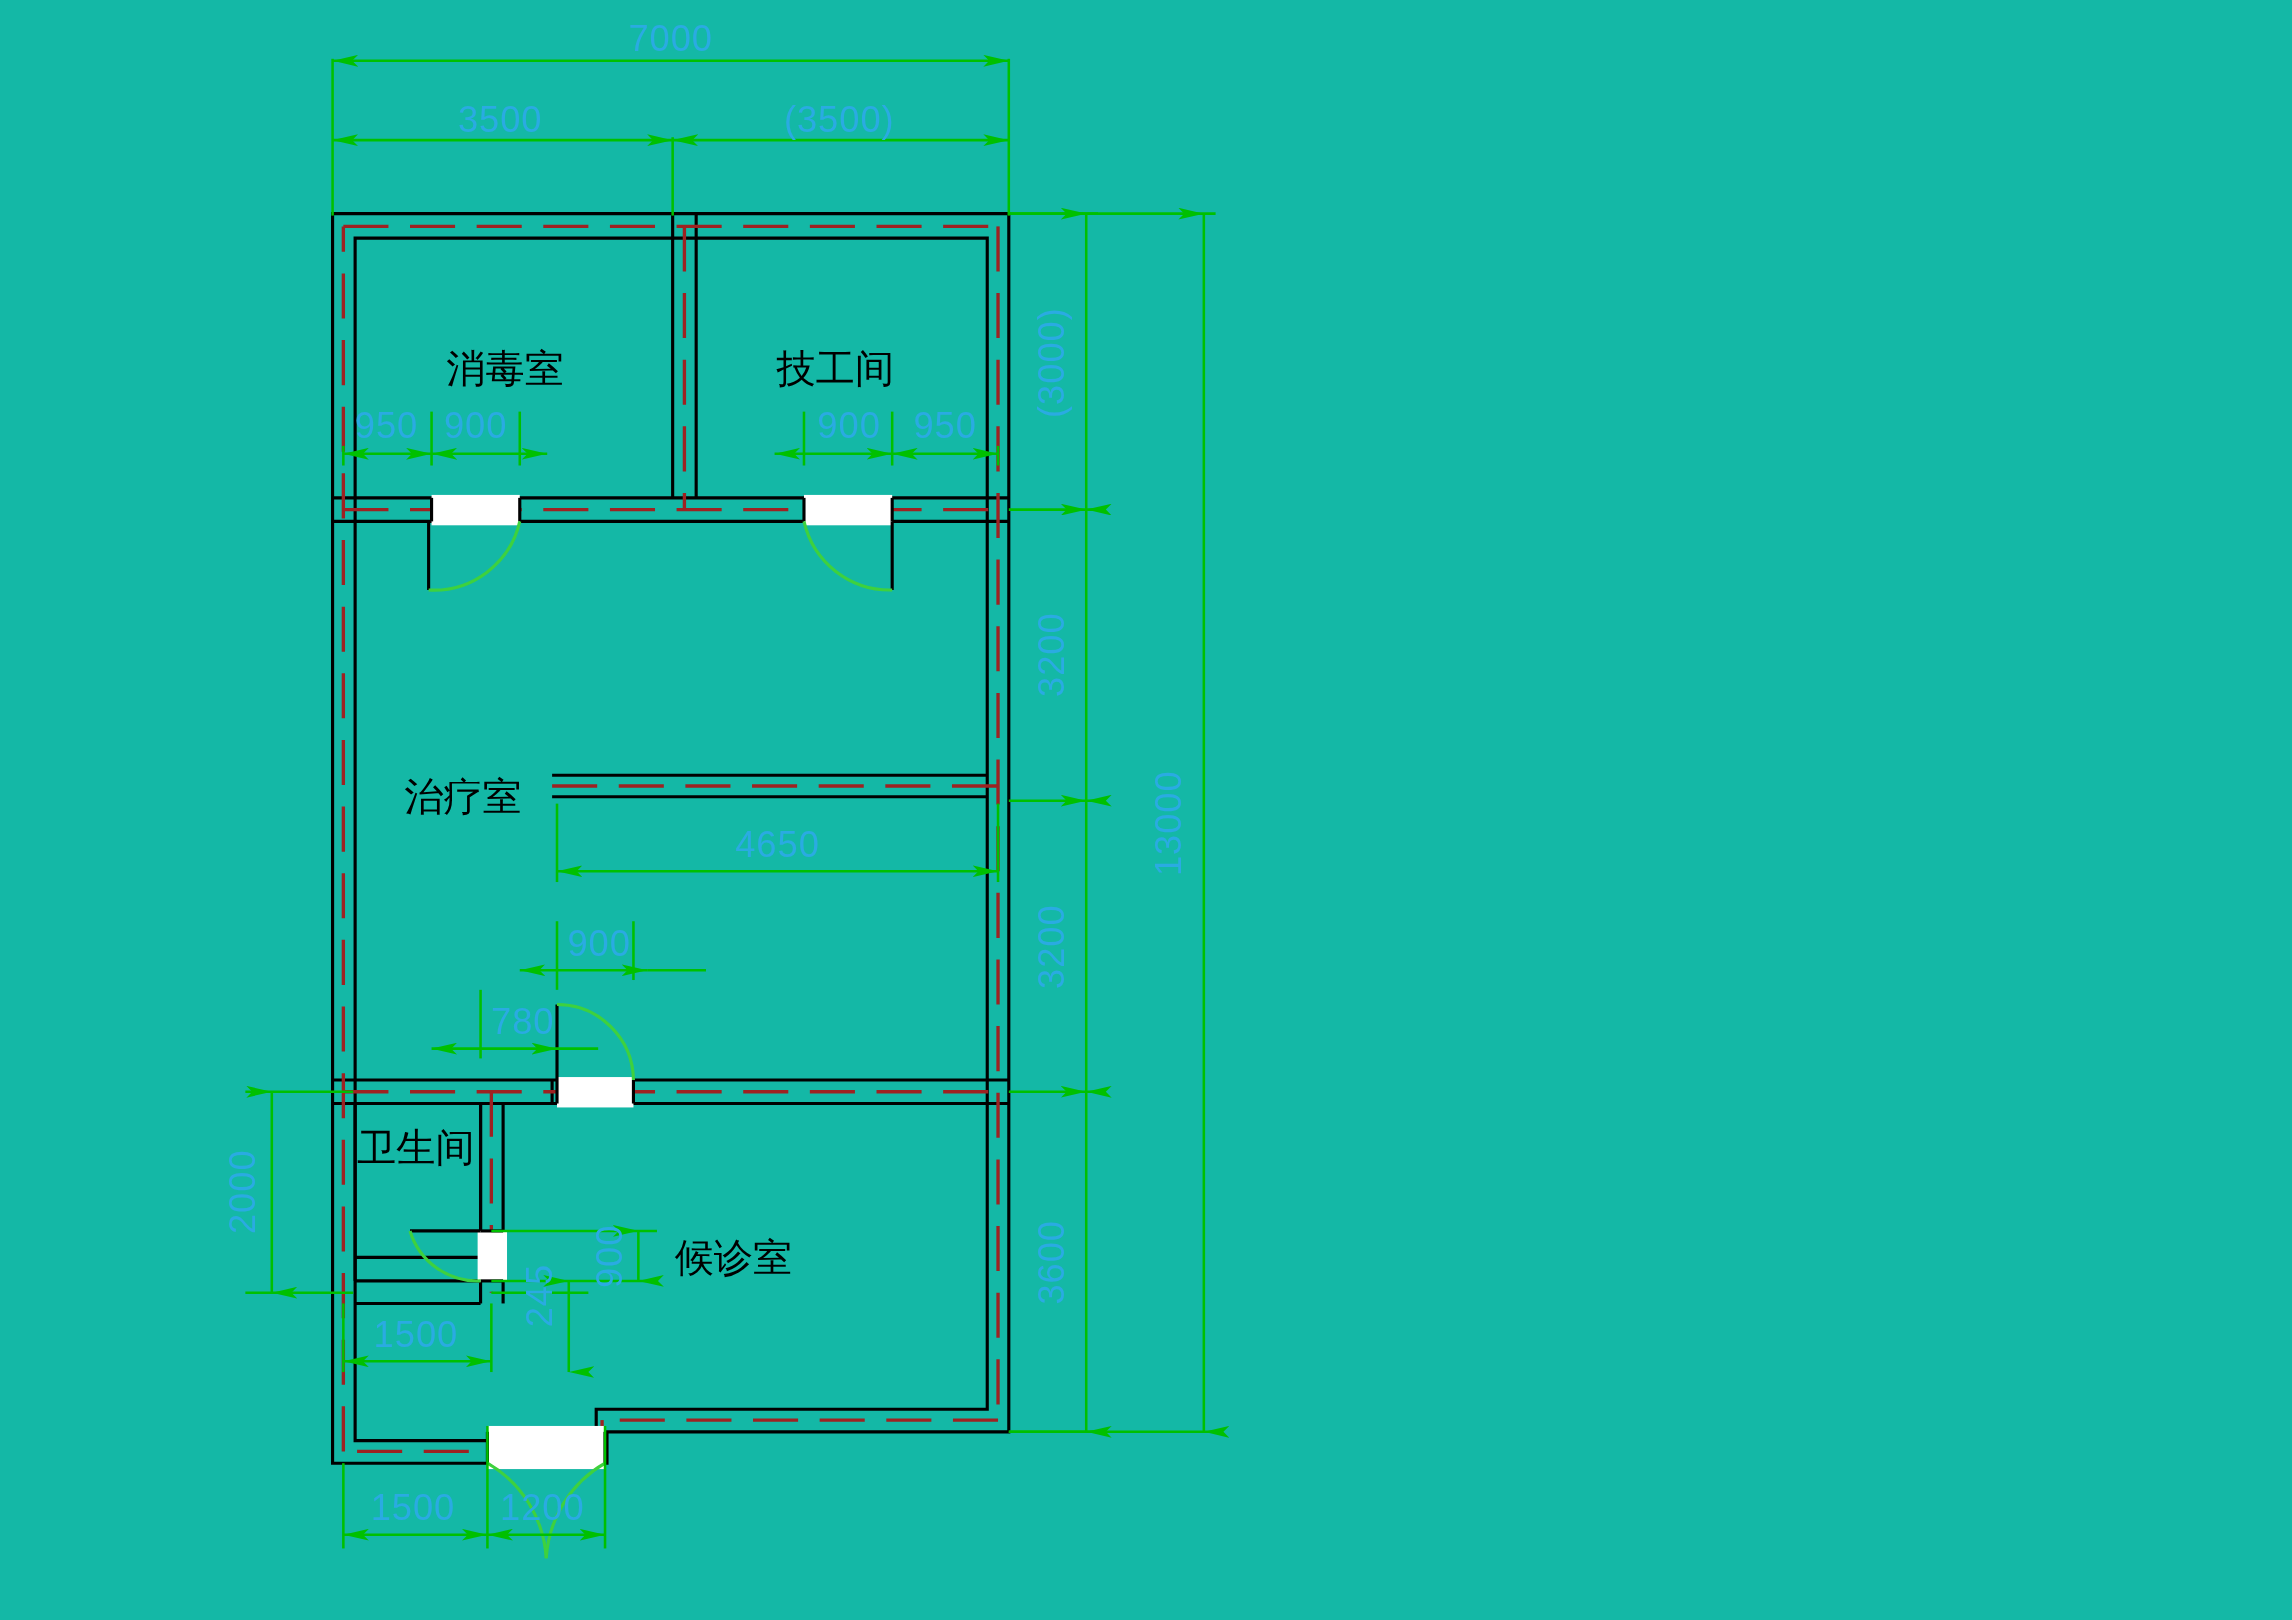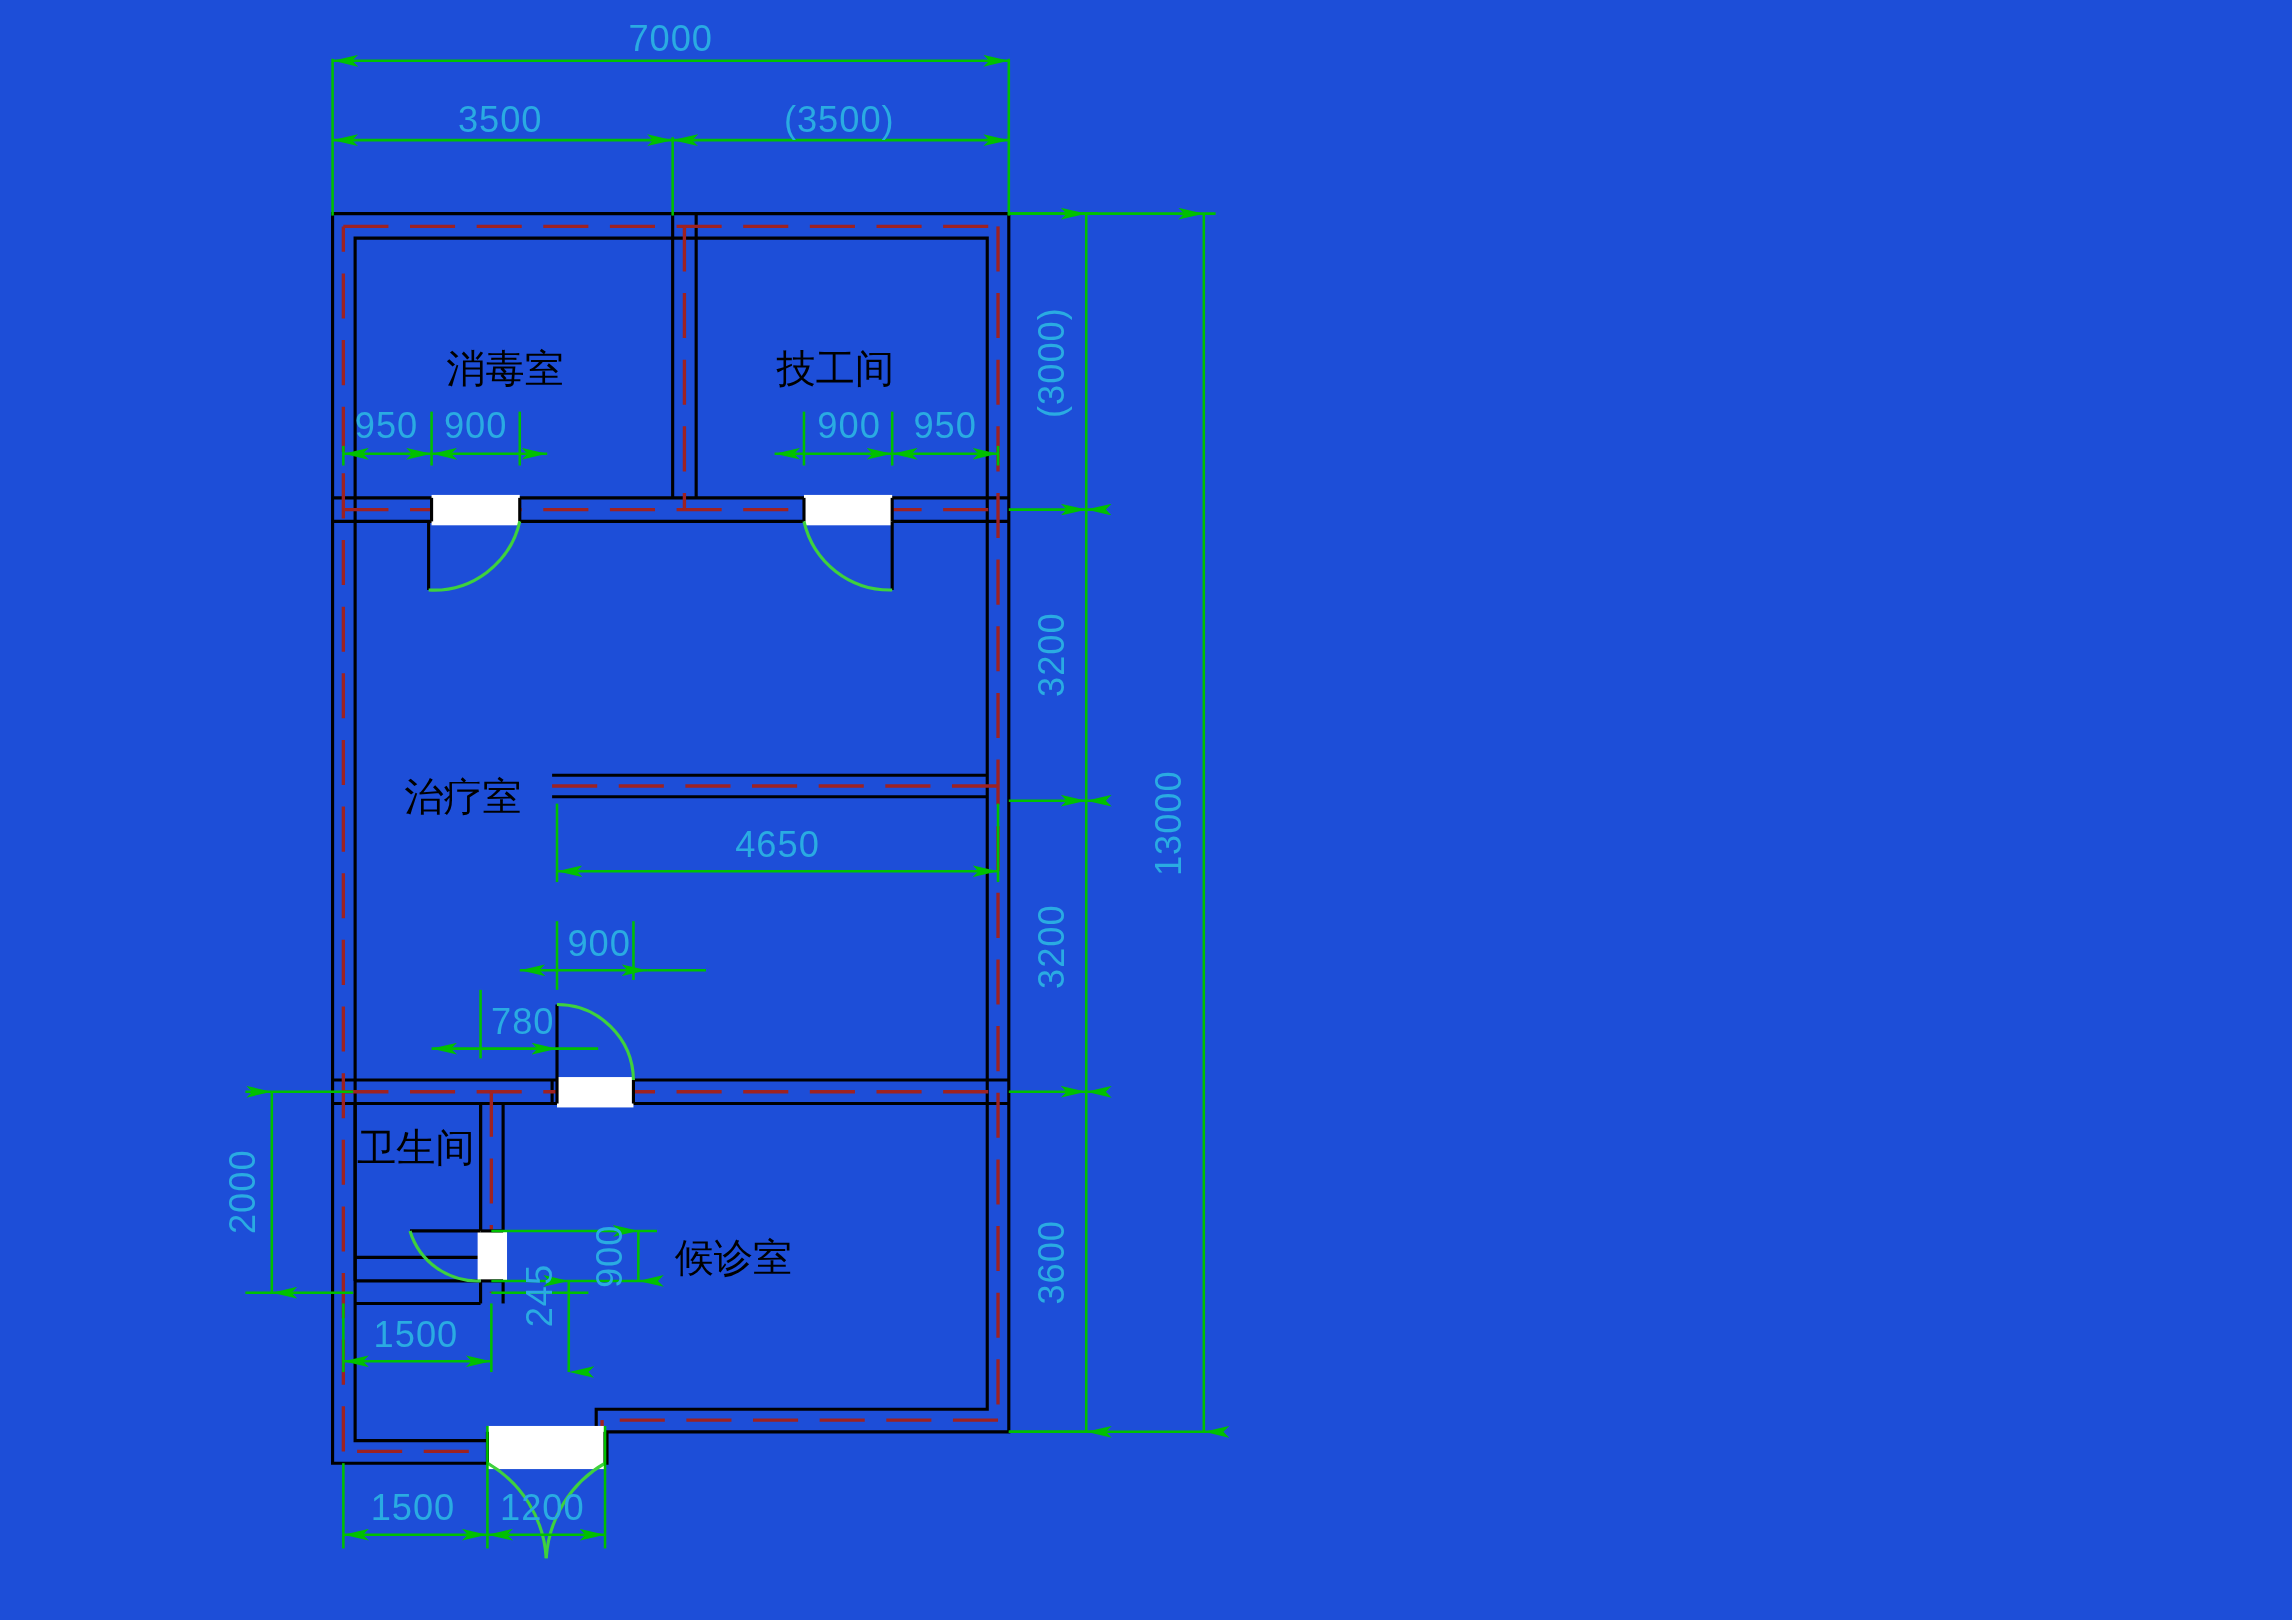--- a/index.html
+++ b/index.html
@@ -5,7 +5,7 @@
 <style>
   html,body{margin:0;padding:0;background:#ffffff;}
   body{font-family:"Liberation Sans",sans-serif;}
-  #stage{position:relative;width:2293px;height:1620px;background:#1d4ed8;overflow:hidden;}
+  #stage{position:relative;width:2293px;height:1620px;background:#14b8a6;overflow:hidden;}
   #svgroot{position:absolute;left:0;top:0;width:2293px;height:1620px;}
   .dimtext{fill:#2aabe2;font-family:"Liberation Sans",sans-serif;font-size:37px;letter-spacing:1px;}
   .dimtext-v{fill:#2aabe2;font-family:"Liberation Sans",sans-serif;font-size:37px;letter-spacing:1px;}

